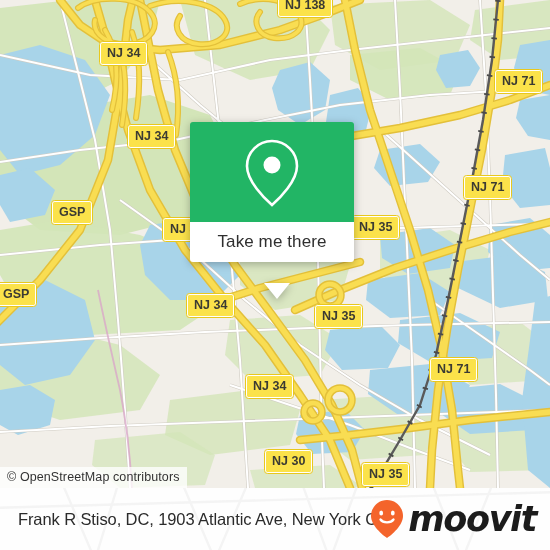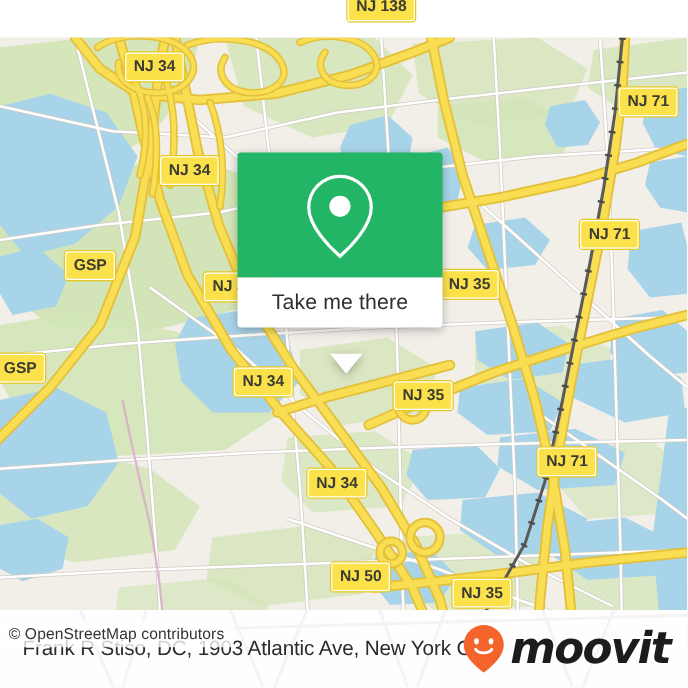--- a/index.html
+++ b/index.html
@@ -266,7 +266,7 @@
       <div class="shield" style="left: 315px; top: 305px;">NJ 35</div>
       <div class="shield" style="left: 430px; top: 358px;">NJ 71</div>
       <div class="shield" style="left: 246px; top: 375px;">NJ 34</div>
-      <div class="shield" style="left: 265px; top: 450px;">NJ 50</div>
+      <div class="shield" style="left: 265px; top: 450px;">NJ 30</div>
       <div class="shield" style="left: 362px; top: 463px;">NJ 35</div>
     </div>
 

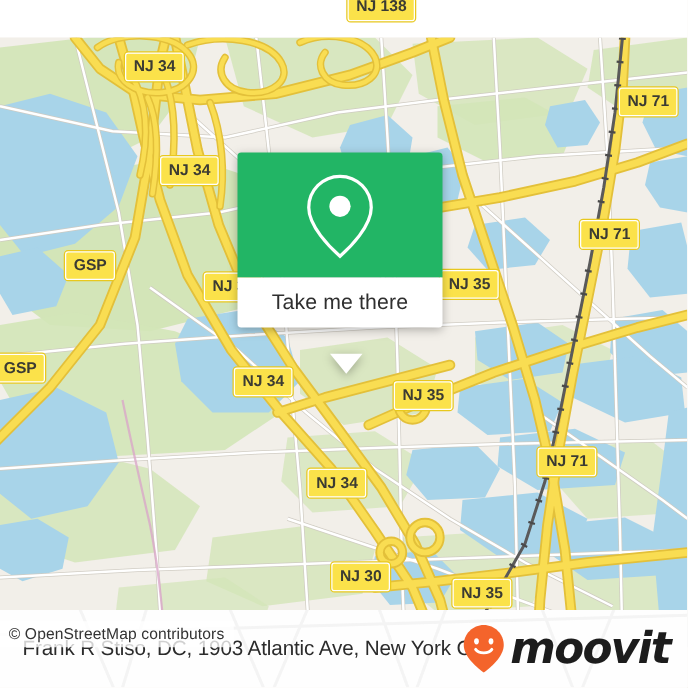--- a/index.html
+++ b/index.html
@@ -12,7 +12,6 @@
   #map{
     position:absolute;left:0;top:0;width:550px;height:488px;overflow:hidden;
     background:#f2efe9;
-    margin-top:30px;
   }
   #map svg{position:absolute;left:0;top:0;}
   .attrib{

